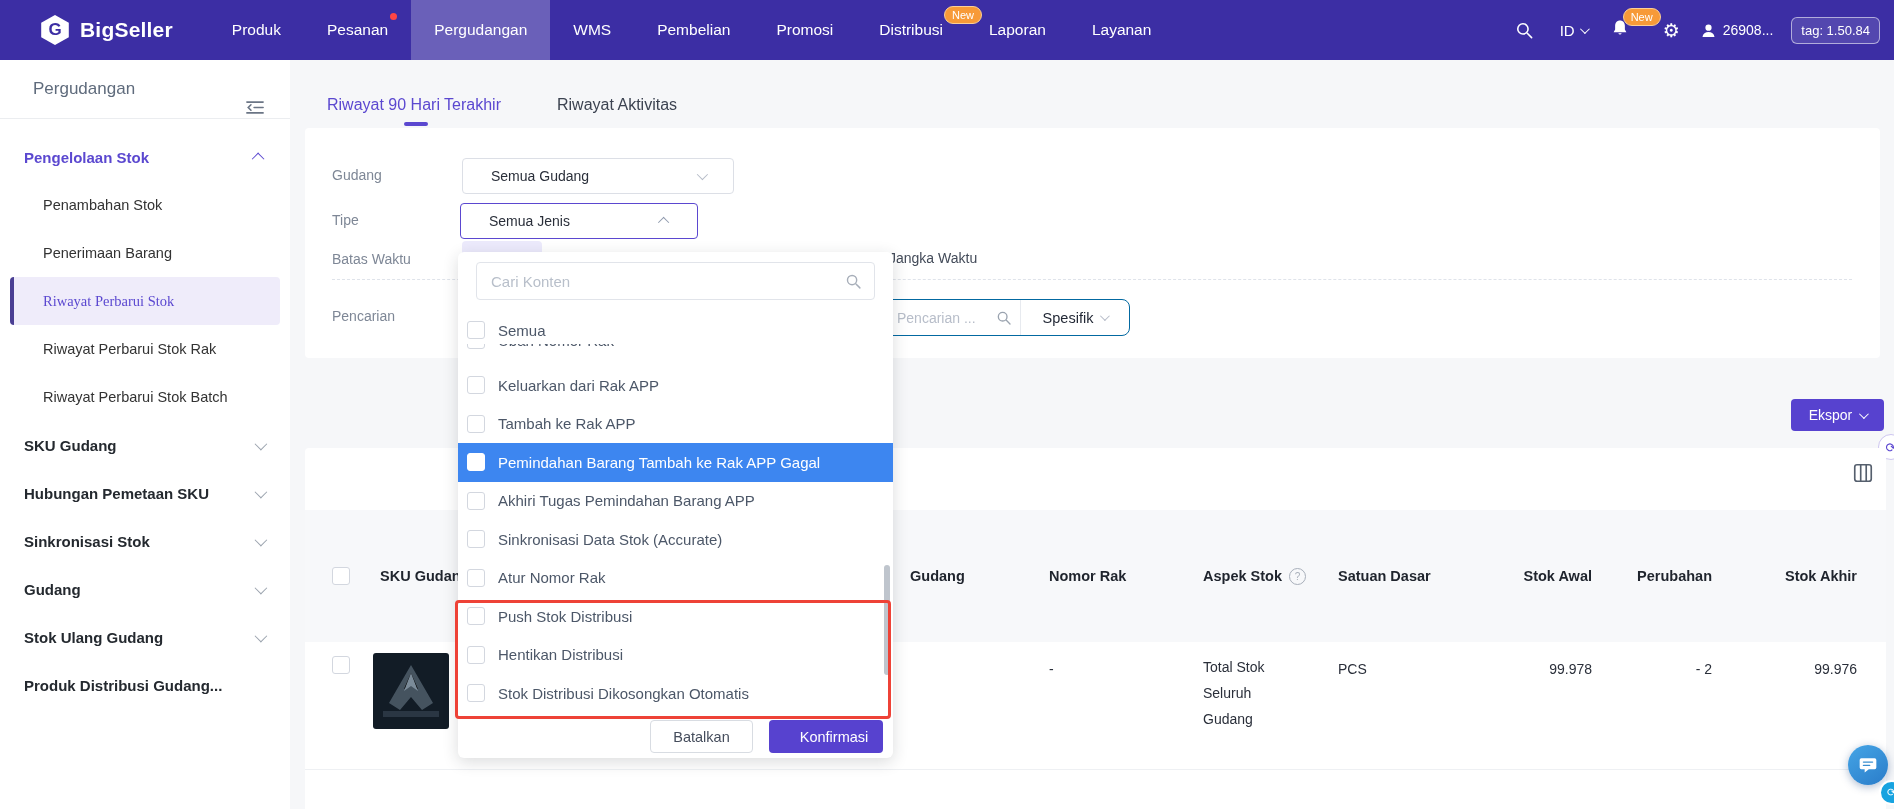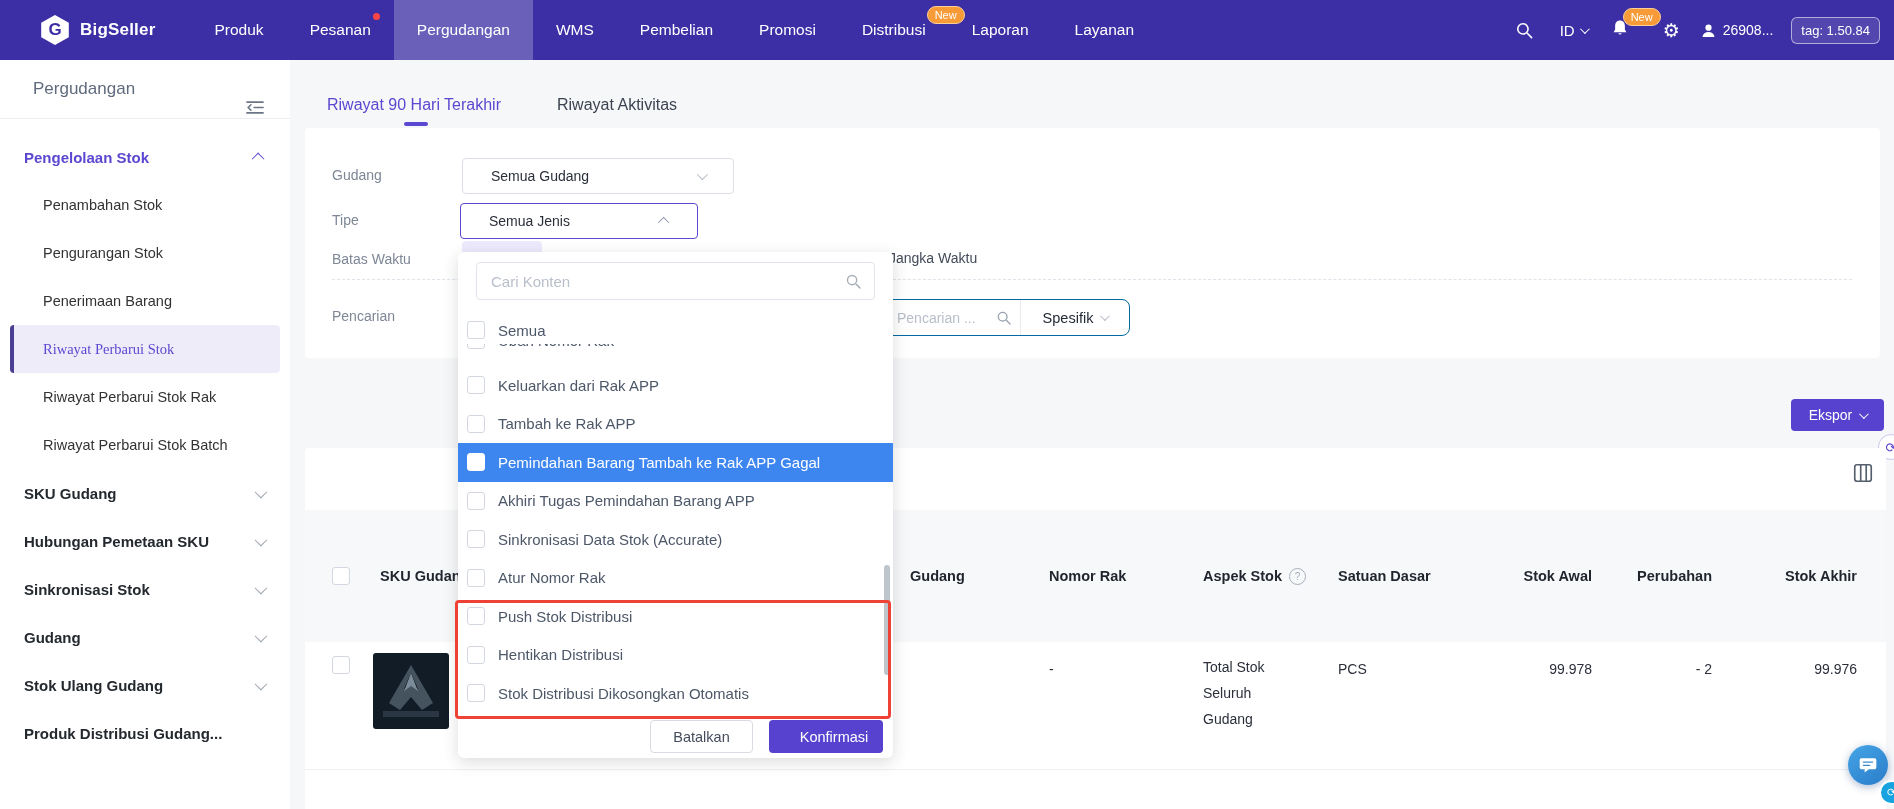--- a/index.html
+++ b/index.html
@@ -11,7 +11,7 @@
   .logo-mark{width:30px;height:30px;background:#fff;
     clip-path:polygon(50% 0,96% 26%,96% 74%,50% 100%,4% 74%,4% 26%);
     display:flex;align-items:center;justify-content:center;color:#3c2ea4;font-weight:bold;font-size:17px;}
-  .brand-name{font-size:17px;font-weight:bold;letter-spacing:.2px;}
+  .brand-name{font-size:21px;font-weight:bold;letter-spacing:.2px;}
   .nav-menu{display:flex;align-items:stretch;margin-left:36px;}
   .nav-item{position:relative;display:flex;align-items:center;padding:0 23px;font-size:15.5px;cursor:pointer;}
   .nav-item.active{background:rgba(255,255,255,.24);}

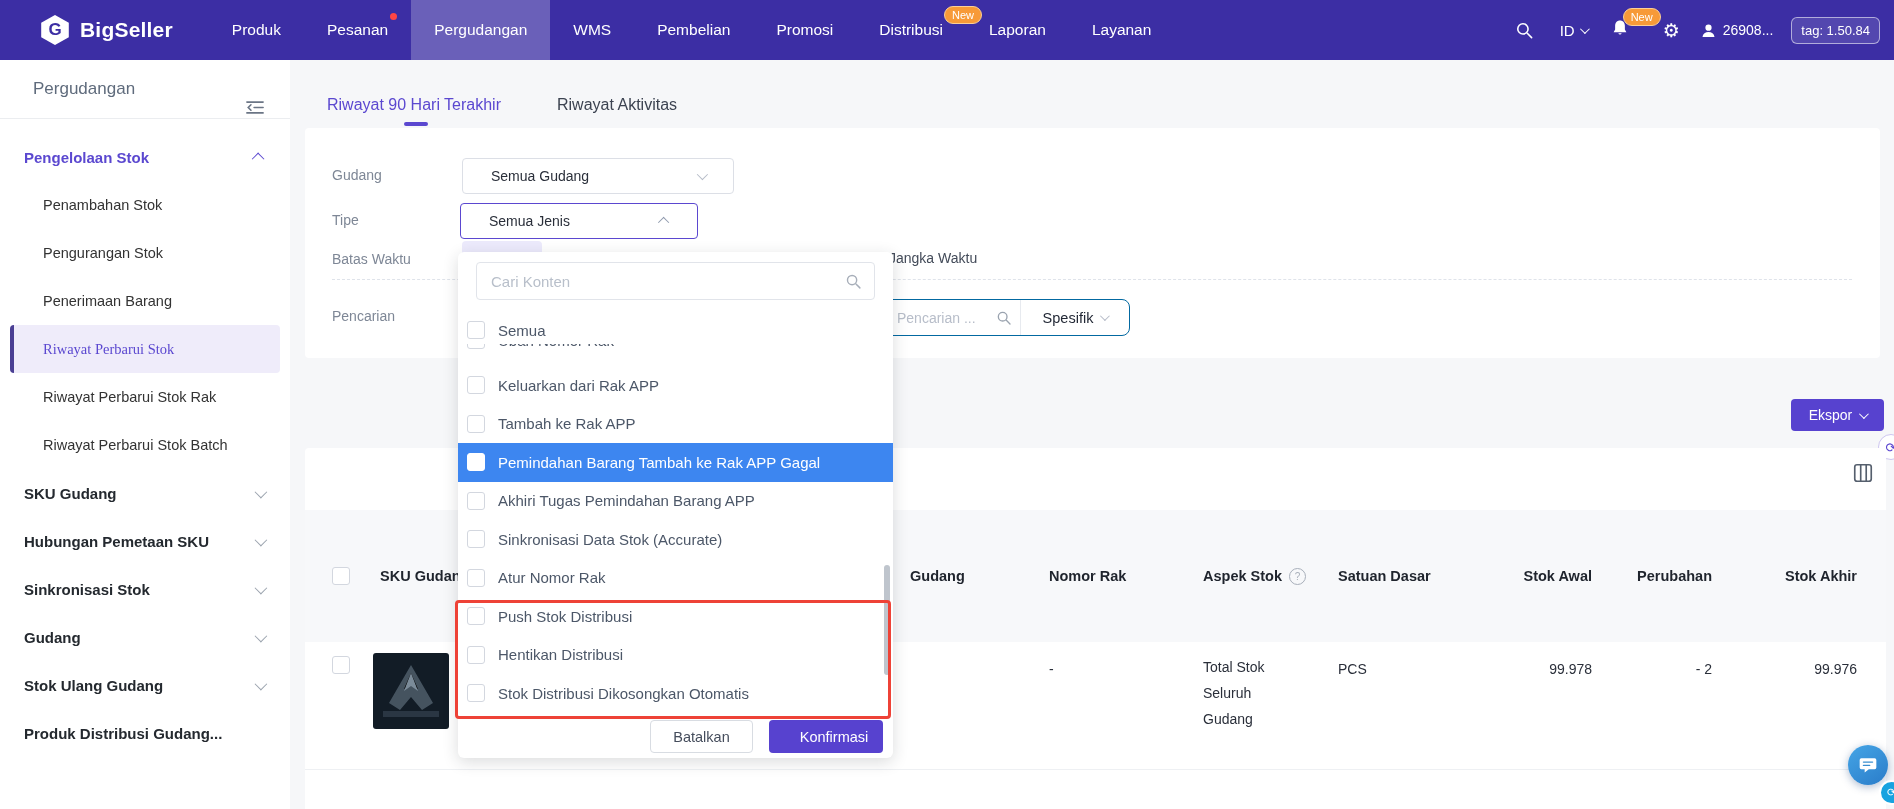--- a/index.html
+++ b/index.html
@@ -218,9 +218,6 @@
         <span>Penambahan Stok</span>
       </div>
     <div class="side-sub">
-        <span>Pengurangan Stok</span>
-      </div>
-    <div class="side-sub">
         <span>Penerimaan Barang</span>
       </div>
     <div class="side-sub active">

